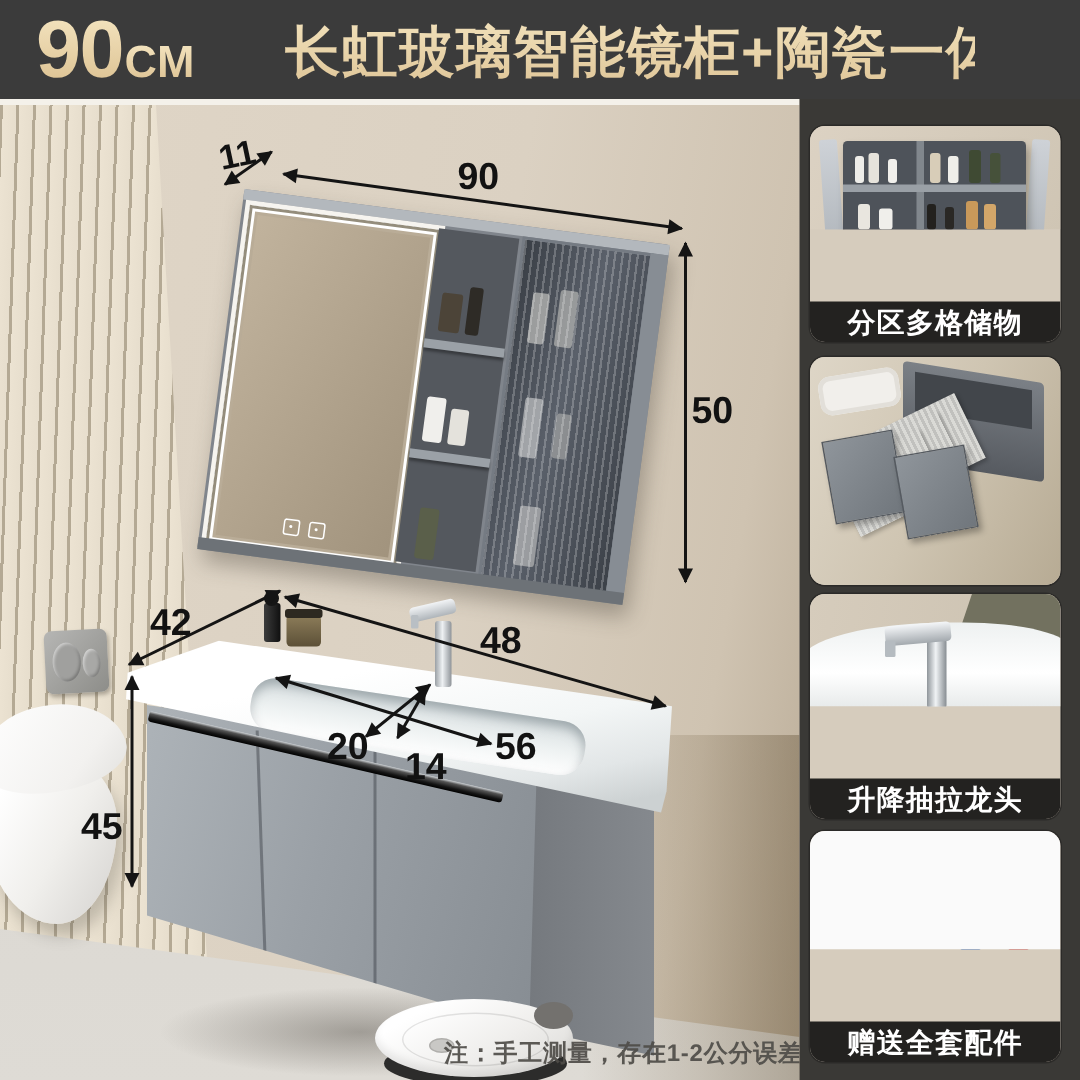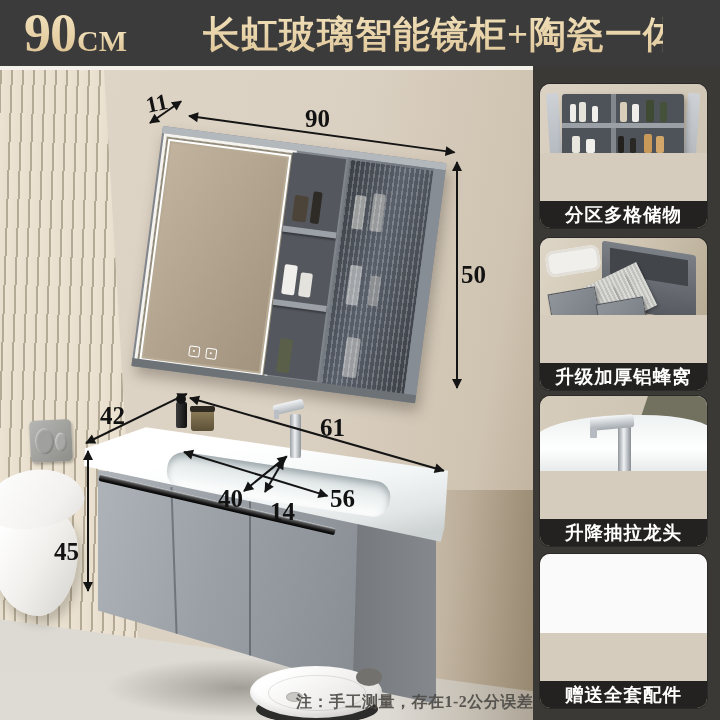--- a/index.html
+++ b/index.html
@@ -4,7 +4,7 @@
 <style>
   html,body{margin:0;padding:0;background:#888;}
   #stage{position:relative;width:720px;height:720px;margin:0 auto;overflow:hidden;
-         font-family:Liberation Serif, serif;background:#d9cfc0;}
+         font-family:Liberation Sans, sans-serif;background:#d9cfc0;}
 
   
   .header{position:absolute;left:0;top:0;width:720px;height:66px;background:#3b3b3b;z-index:40;}

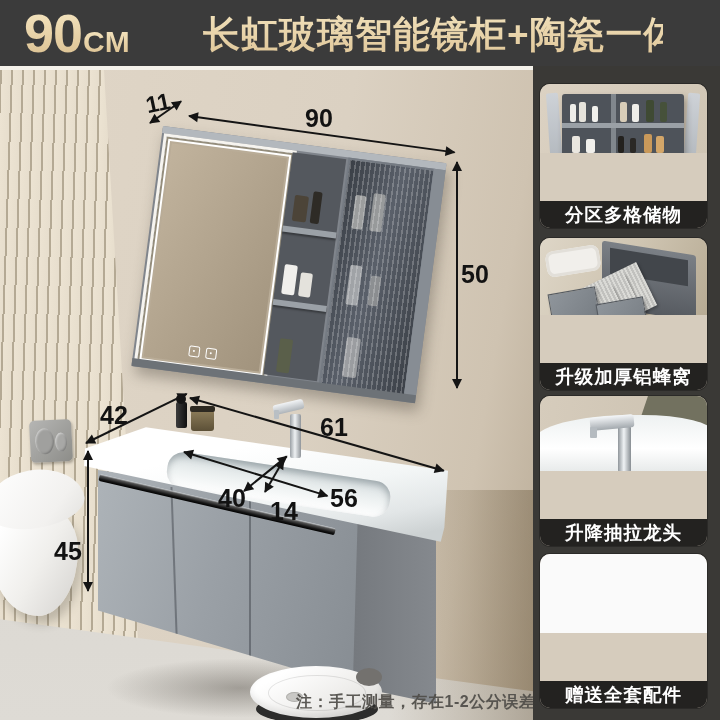--- a/index.html
+++ b/index.html
@@ -16,7 +16,7 @@
   .header-title{position:absolute;left:190px;top:0;width:460px;height:66px;line-height:70px;
       text-align:center;font-size:37px;font-weight:700;letter-spacing:1px;
       background:linear-gradient(180deg,#f6e8c4,#dcc192);-webkit-background-clip:text;background-clip:text;color:transparent;
-      white-space:nowrap;margin-left:13px;}
+      white-space:nowrap;}
 
   
   .photo{position:absolute;left:0;top:66px;width:533px;height:654px;overflow:hidden;

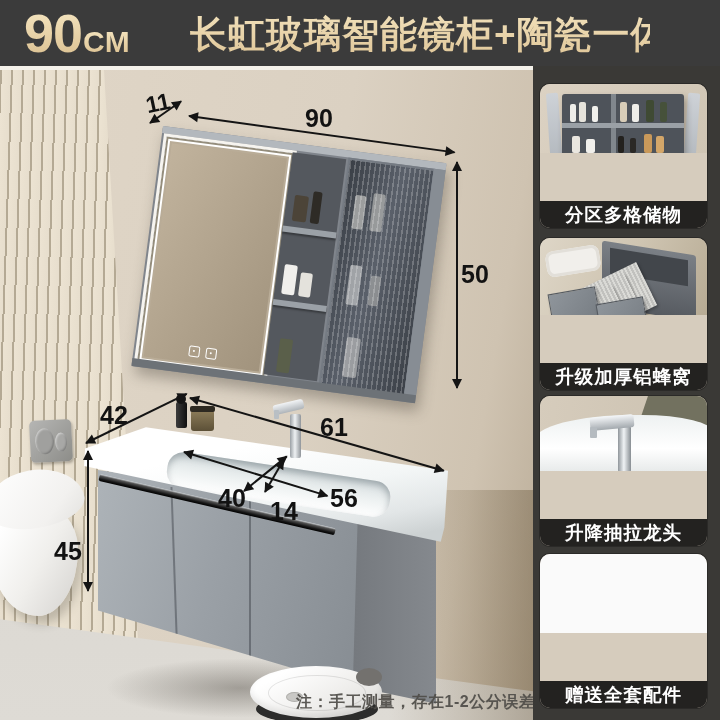--- a/index.html
+++ b/index.html
@@ -327,7 +327,6 @@
         <div class="c2-doorp" style="left:12px;top:52px"></div>
         <div class="c2-doorp" style="left:60px;top:62px"></div>
       </div>
-      <div class="card-caption">升级加厚铝蜂窝</div>
     </div>
 
     <div class="card" style="top:396px;height:150px">

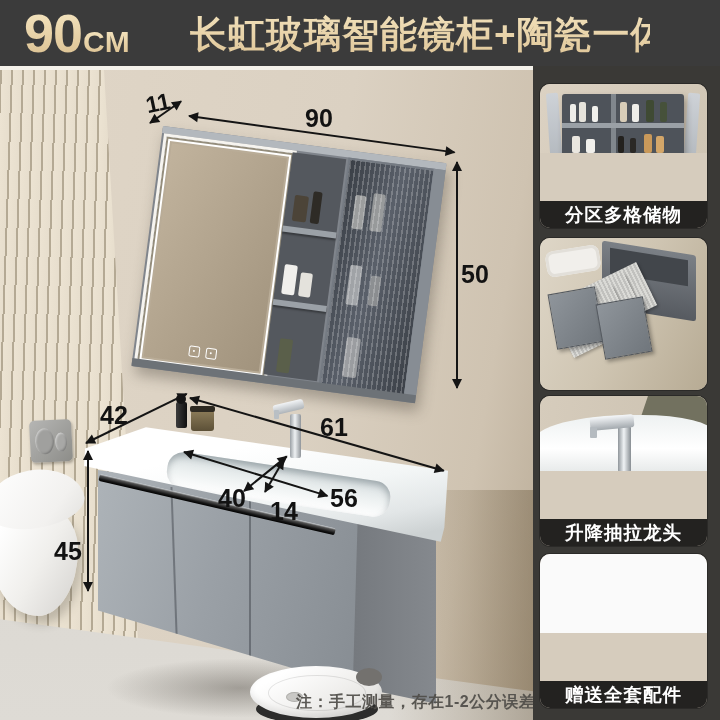--- a/index.html
+++ b/index.html
@@ -266,7 +266,7 @@
     <div class="dim" style="left:86px;top:372px;width:112px;transform:rotate(-26deg)"></div>
     <div class="dlabel" style="left:100px;top:333px">42</div>
     <div class="dim" style="left:190px;top:327px;width:264px;transform:rotate(16deg)"></div>
-    <div class="dlabel" style="left:320px;top:345px">61</div>
+    <div class="dlabel" style="left:320px;top:345px">48</div>
     <div class="dimv" style="left:87px;top:381px;height:140px"></div>
     <div class="dlabel" style="left:54px;top:469px">45</div>
     <div class="dim" style="left:184px;top:381px;width:150px;transform:rotate(17deg)"></div>

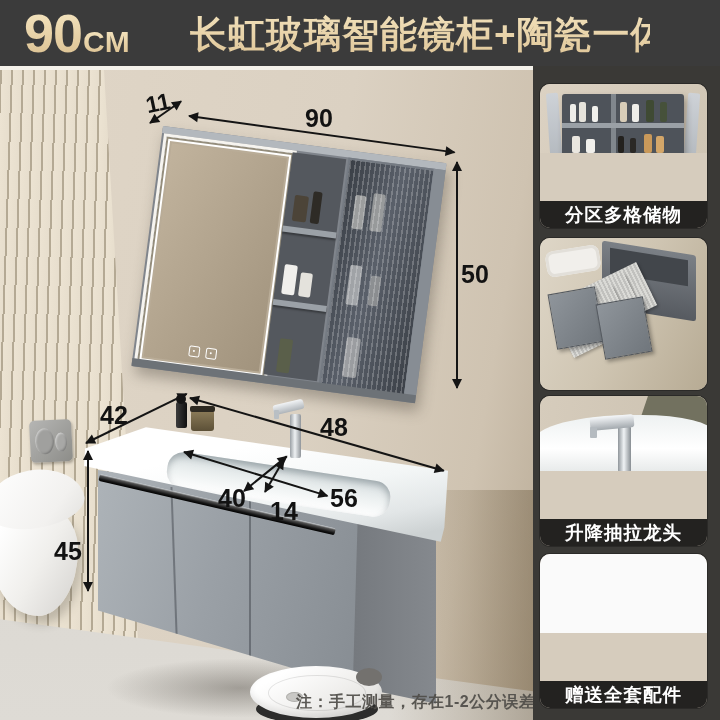--- a/index.html
+++ b/index.html
@@ -272,7 +272,7 @@
     <div class="dim" style="left:184px;top:381px;width:150px;transform:rotate(17deg)"></div>
     <div class="dlabel" style="left:330px;top:416px">56</div>
     <div class="dim" style="left:244px;top:420px;width:55px;transform:rotate(-39deg)"></div>
-    <div class="dlabel" style="left:218px;top:416px">40</div>
+    <div class="dlabel" style="left:218px;top:416px">20</div>
     <div class="dim" style="left:265px;top:421px;width:37px;transform:rotate(-60deg)"></div>
     <div class="dlabel" style="left:270px;top:429px">14</div>
 

